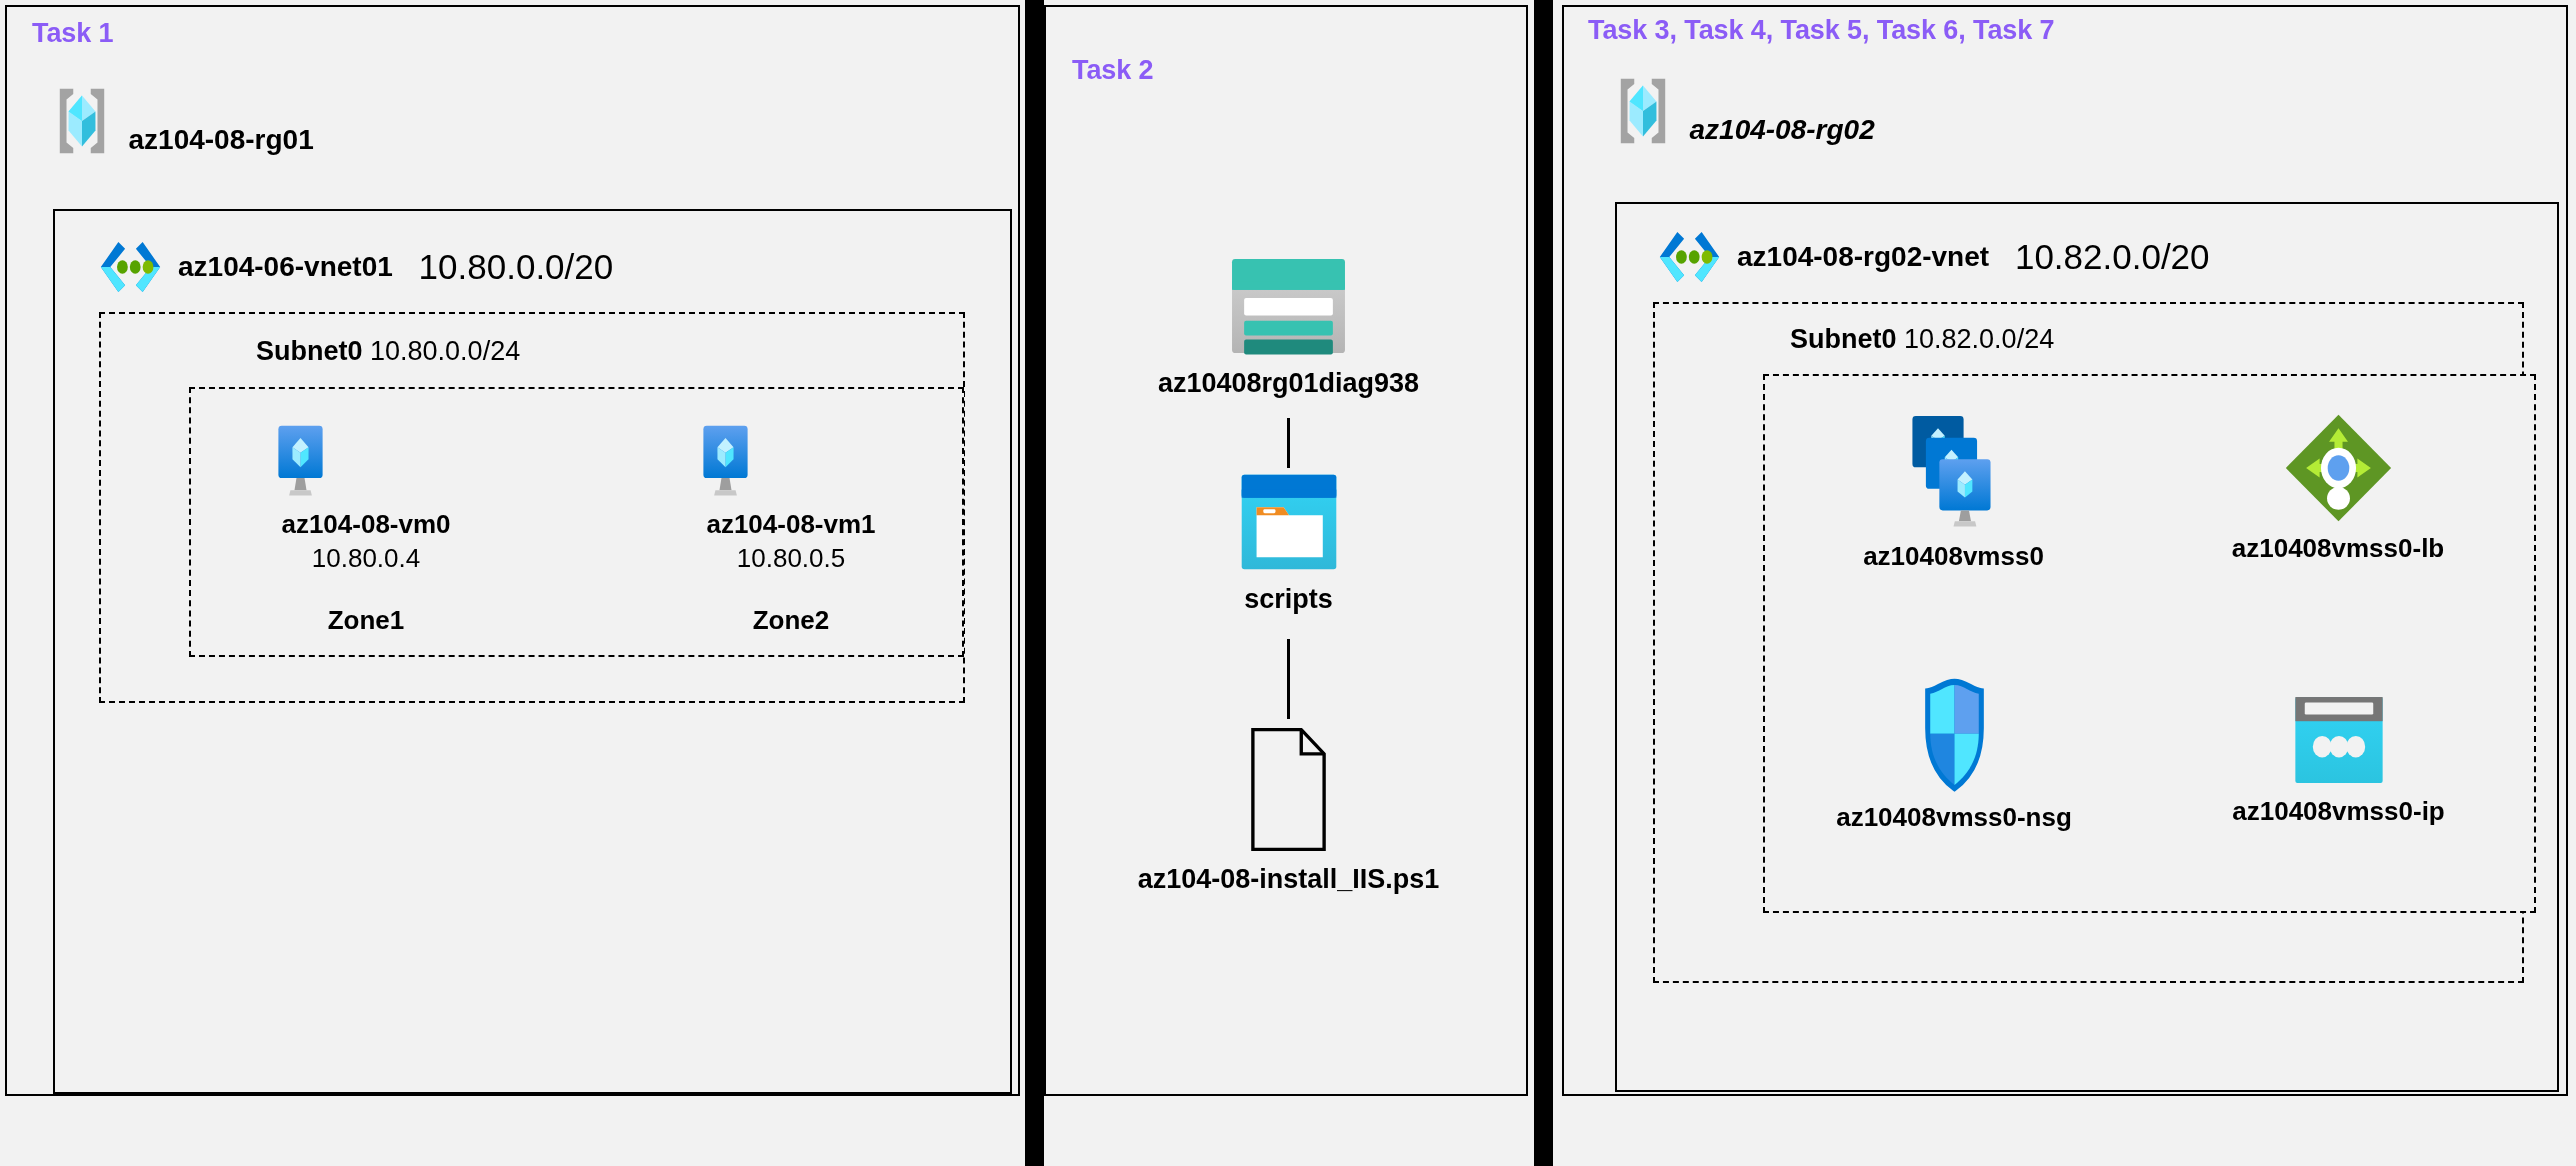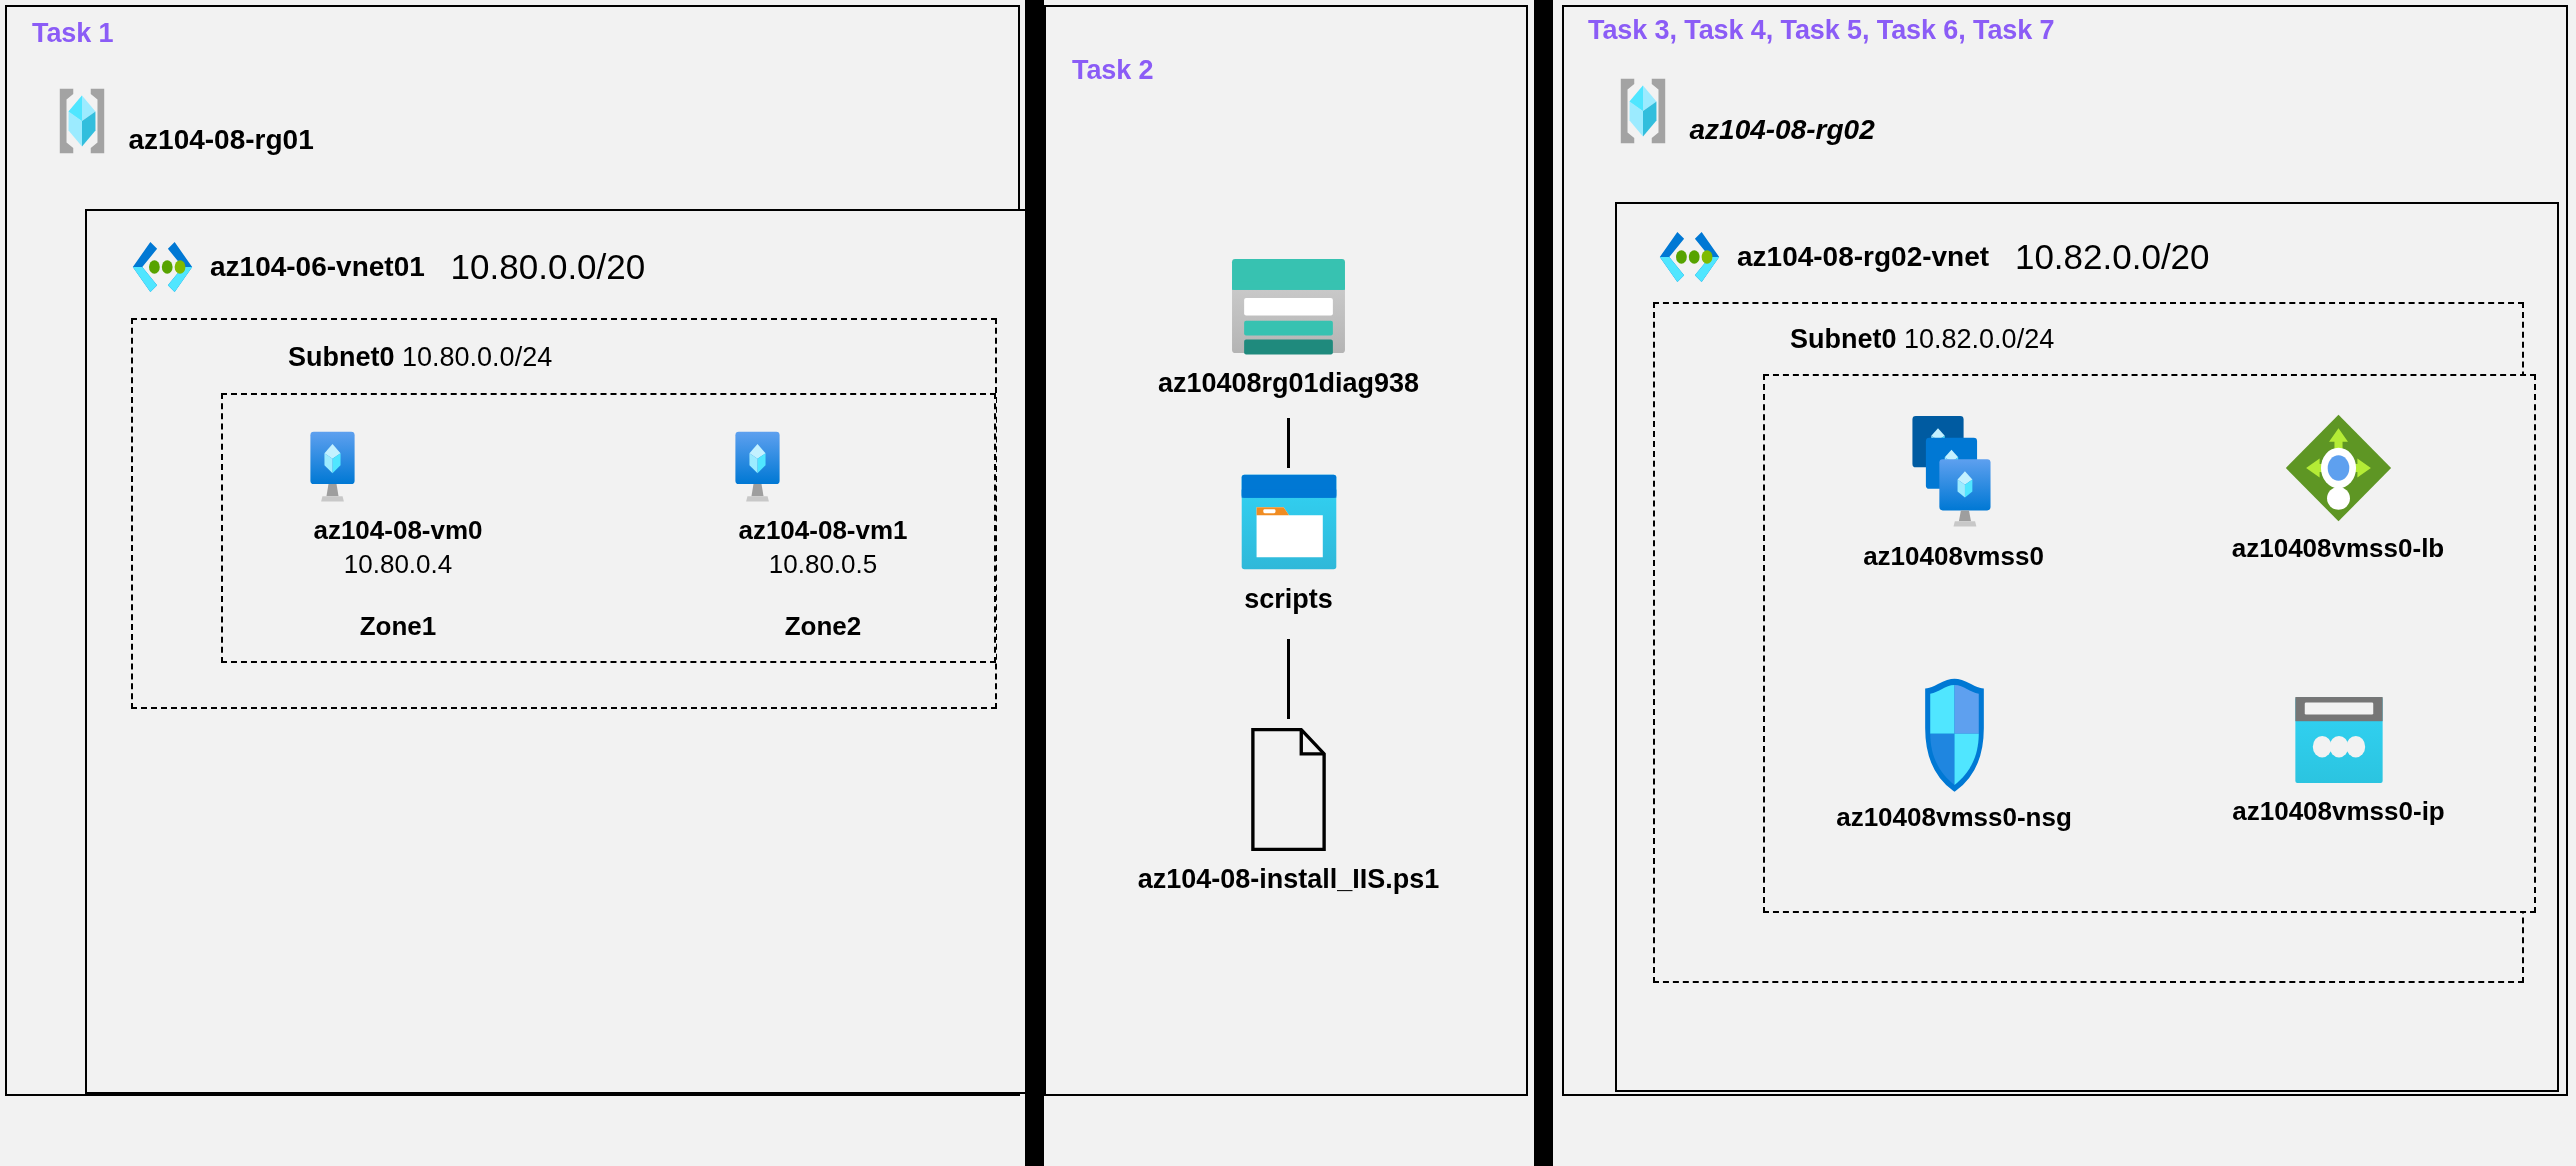--- a/index.html
+++ b/index.html
@@ -54,7 +54,7 @@
   .vnet-box{
     position:absolute;border:2px solid #000;background:#f2f2f2;box-sizing:border-box;
   }
-  .t1-vnet{left:53px;top:209px;width:959px;height:885px;margin-left:32px;}
+  .t1-vnet{left:53px;top:209px;width:959px;height:885px;}
   .t3-vnet{left:62px;top:202px;width:944px;height:890px;}
 
   .vnet-head{position:absolute;display:flex;align-items:center;gap:15px;white-space:nowrap;}

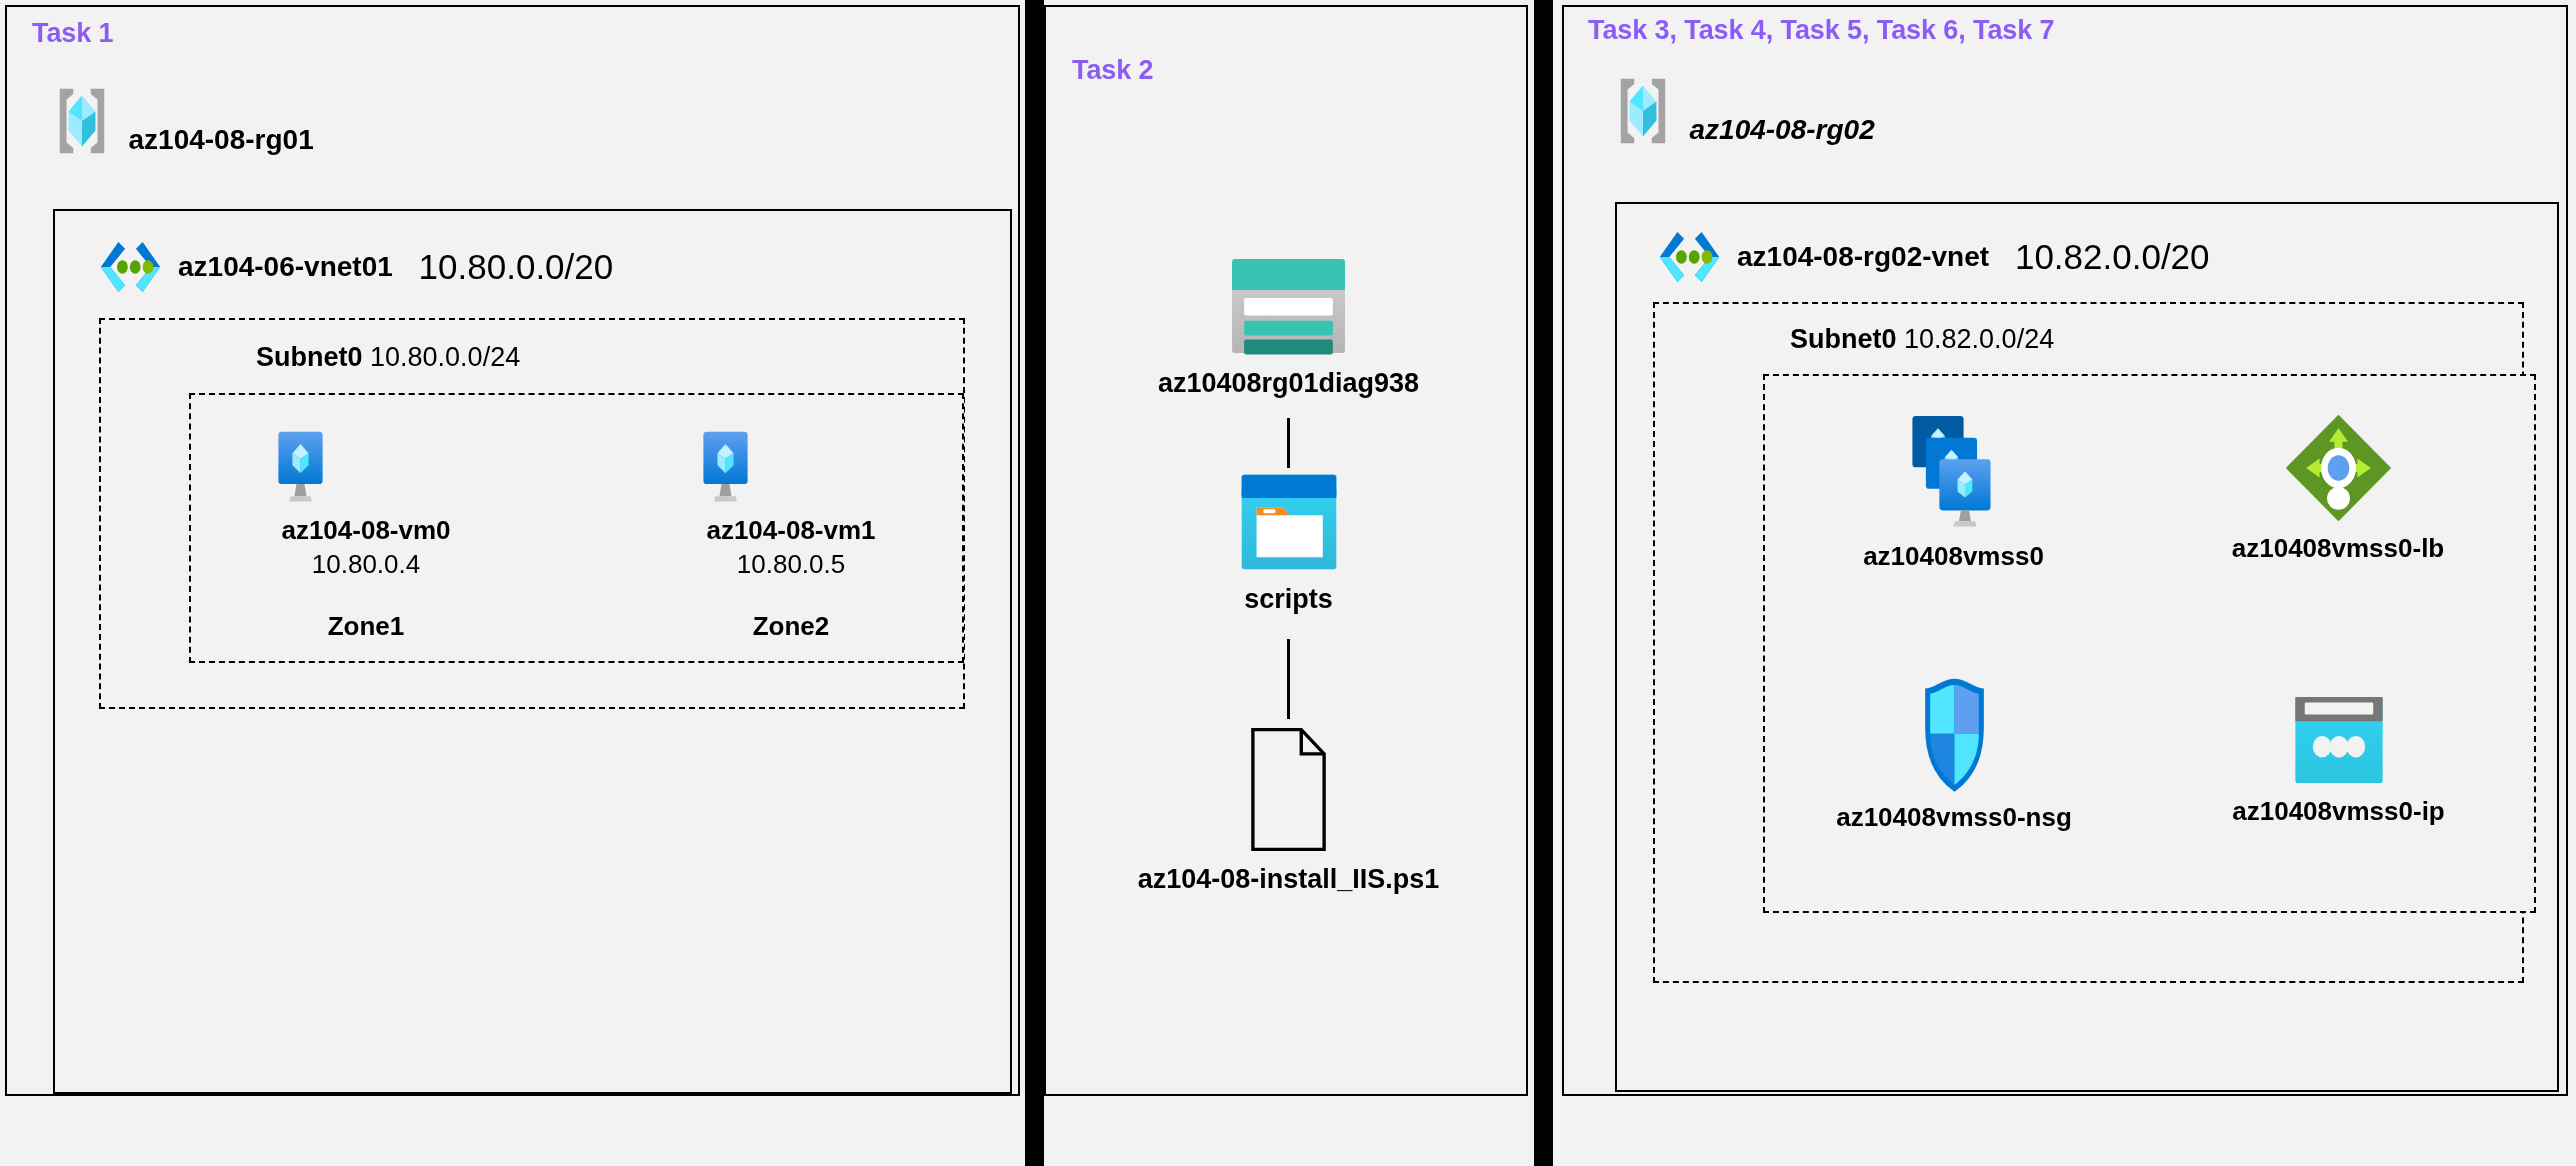--- a/index.html
+++ b/index.html
@@ -67,7 +67,7 @@
   .subnet-box{
     position:absolute;border:2.7px dashed #000;background:#f2f2f2;box-sizing:border-box;
   }
-  .t1-subnet{left:44px;top:107px;width:866px;height:391px;}
+  .t1-subnet{left:44px;top:101px;width:866px;height:391px;}
   .t3-subnet{left:36px;top:98px;width:871px;height:681px;}
 
   .subnet-head{position:absolute;white-space:nowrap;font-size:27px;}

